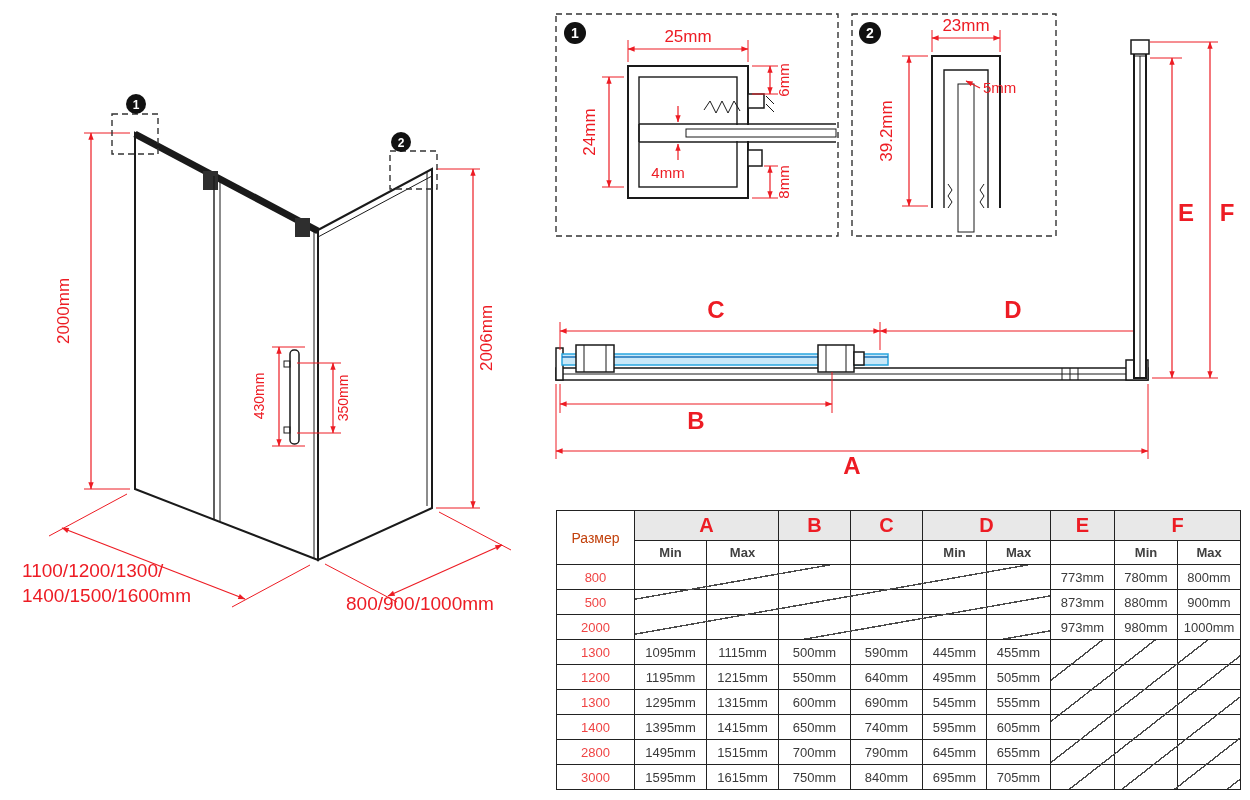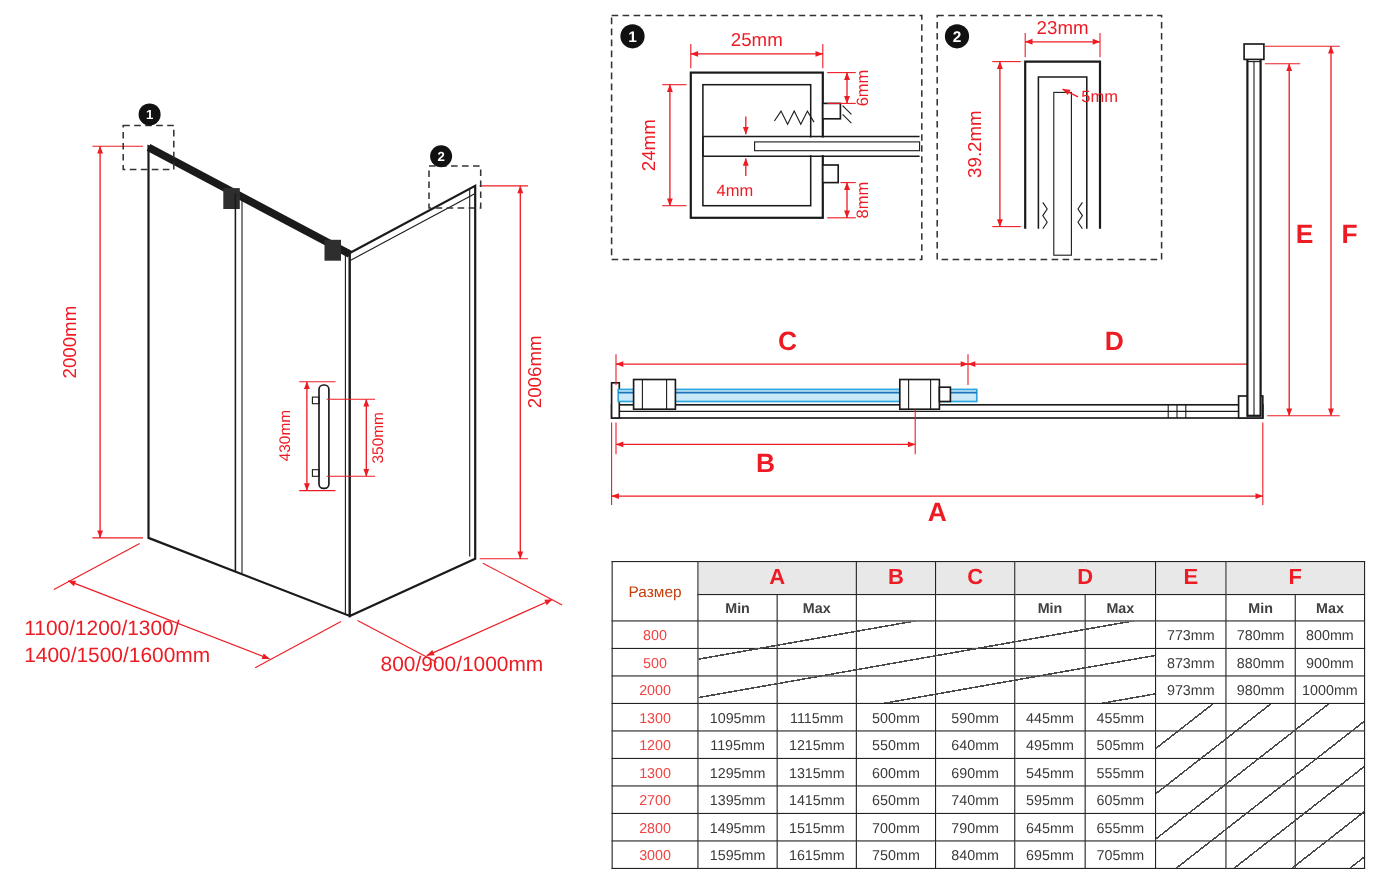--- a/index.html
+++ b/index.html
@@ -345,7 +345,7 @@
           <td></td>
         </tr>
         <tr>
-          <td class="size">2700</td>
+          <td class="size">1400</td>
           <td>1395mm</td>
           <td>1415mm</td>
           <td>650mm</td>

